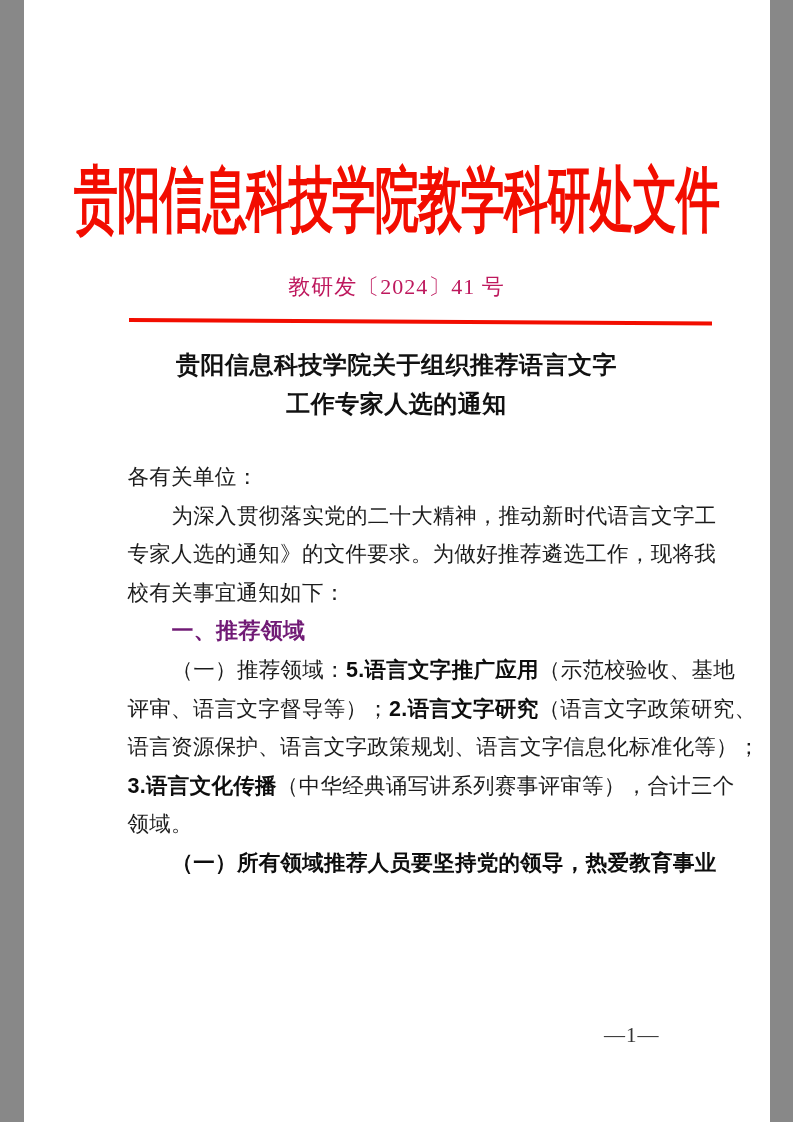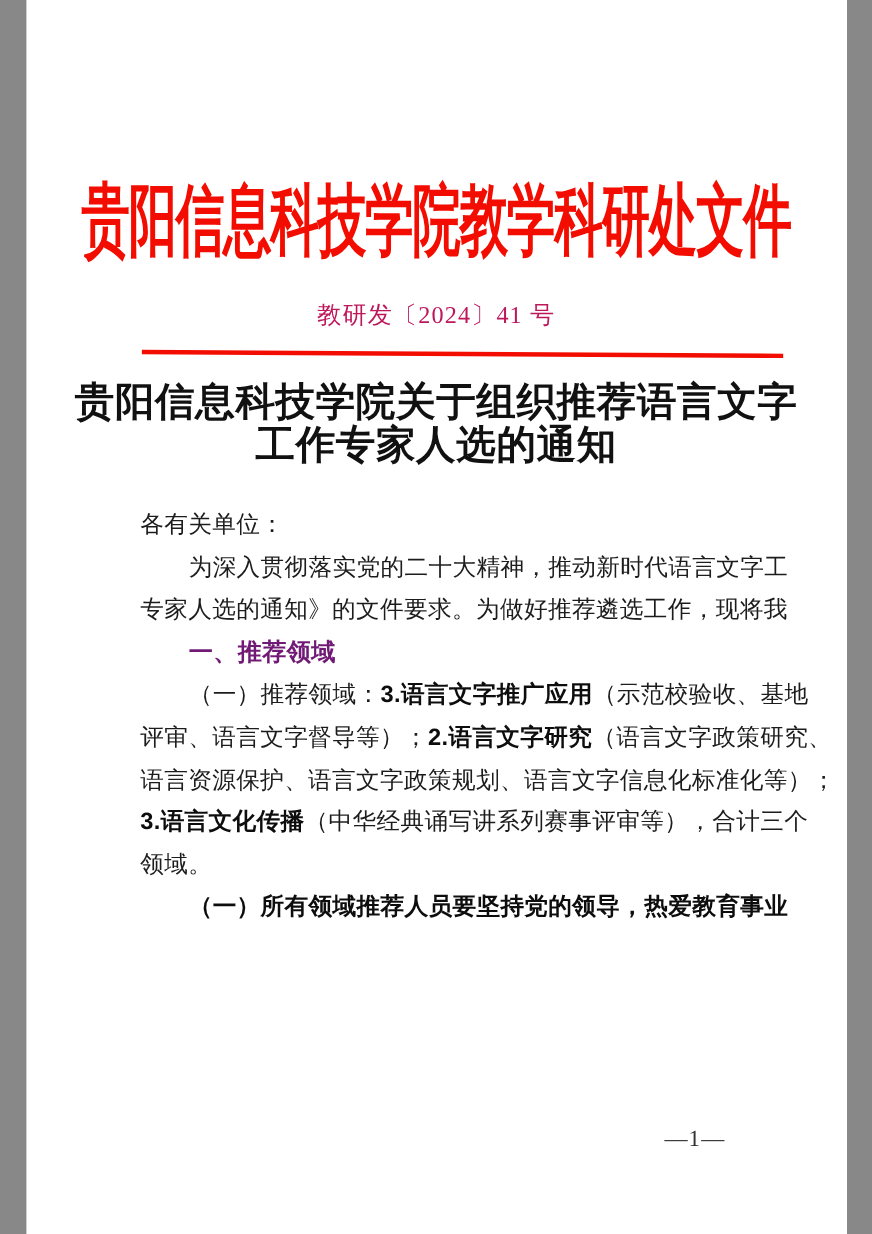--- a/index.html
+++ b/index.html
@@ -61,7 +61,7 @@
     right: 0;
     text-align: center;
     font-weight: bold;
-    font-size: 36px;
+    font-size: 24px;
     line-height: 39px;
     color: #111;
     letter-spacing: 0.5px;

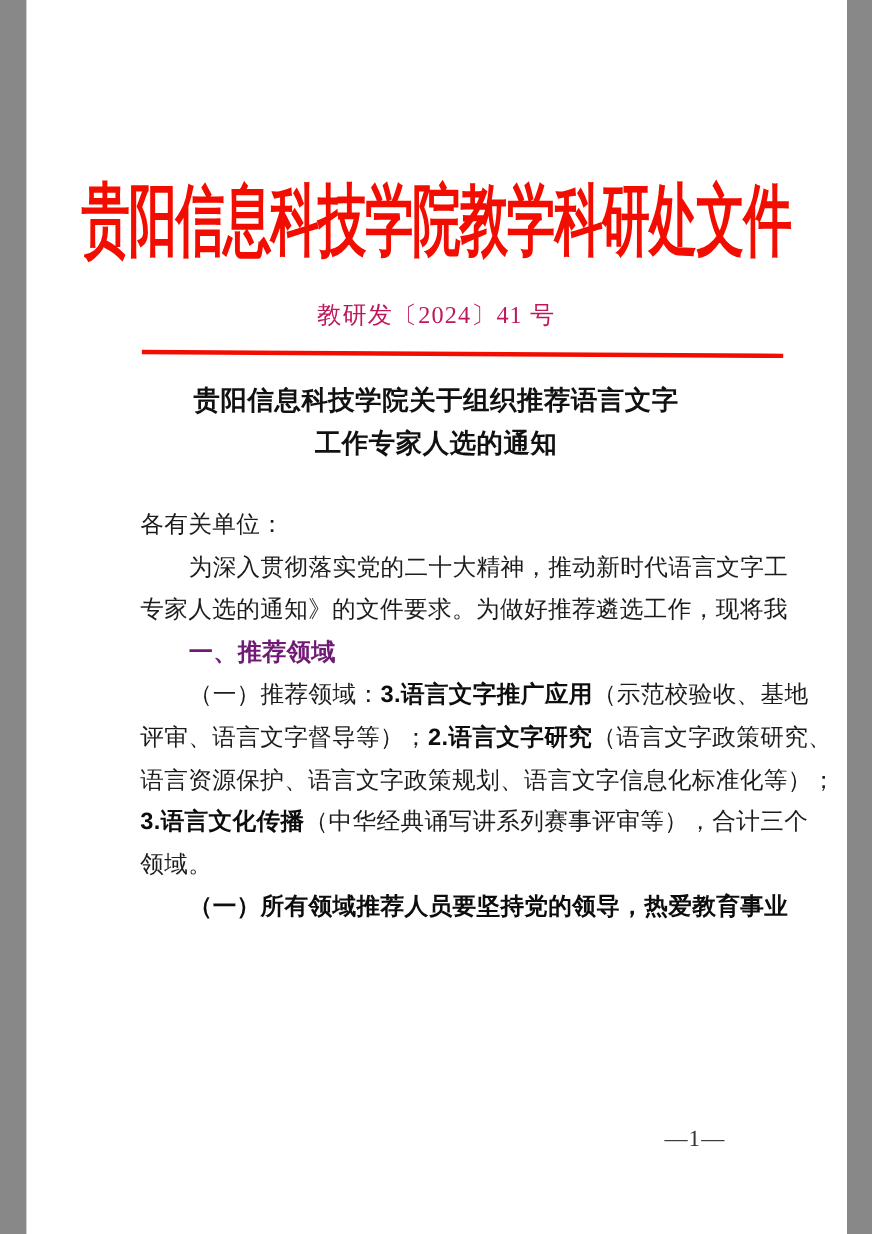--- a/index.html
+++ b/index.html
@@ -132,6 +132,9 @@
     <div class="line">
       <span>专家人选的通知》的文件要求。为做好推荐遴选工作，现将我</span>
     </div>
+    <div class="line">
+      <span>校有关事宜通知如下：</span>
+    </div>
 
     <div class="line indent heading">
       <span>一、推荐领域</span>

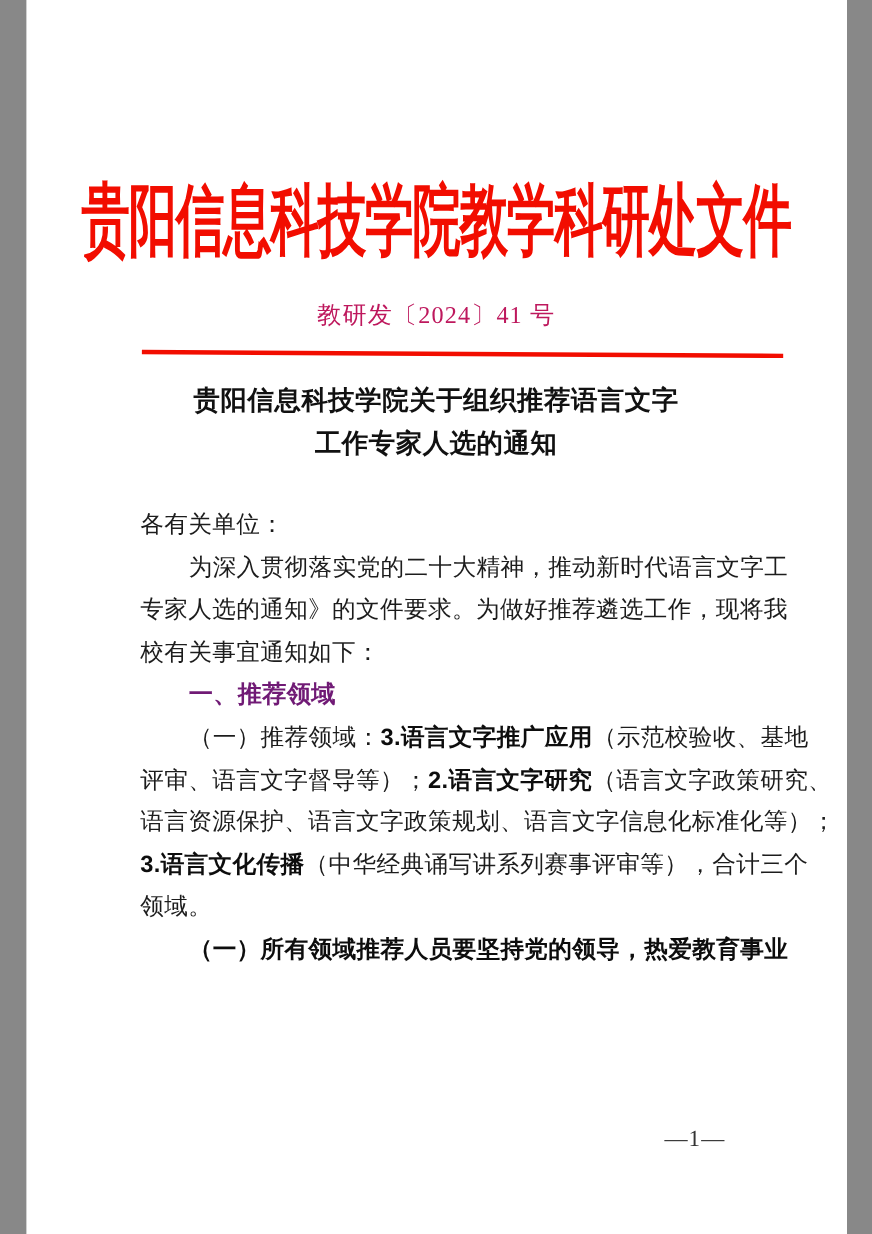--- a/index.html
+++ b/index.html
@@ -141,7 +141,7 @@
     </div>
 
     <div class="line indent">
-      <span>（一）推荐领域：</span><span class="seg-bold">3.语言文字推广应用</span><span>（示范校验收、基地</span>
+      <span>（一）推荐领域：</span><span class="seg-bold">5.语言文字推广应用</span><span>（示范校验收、基地</span>
     </div>
     <div class="line">
       <span>评审、语言文字督导等）；</span><span class="seg-bold">2.语言文字研究</span><span>（语言文字政策研究、</span>

